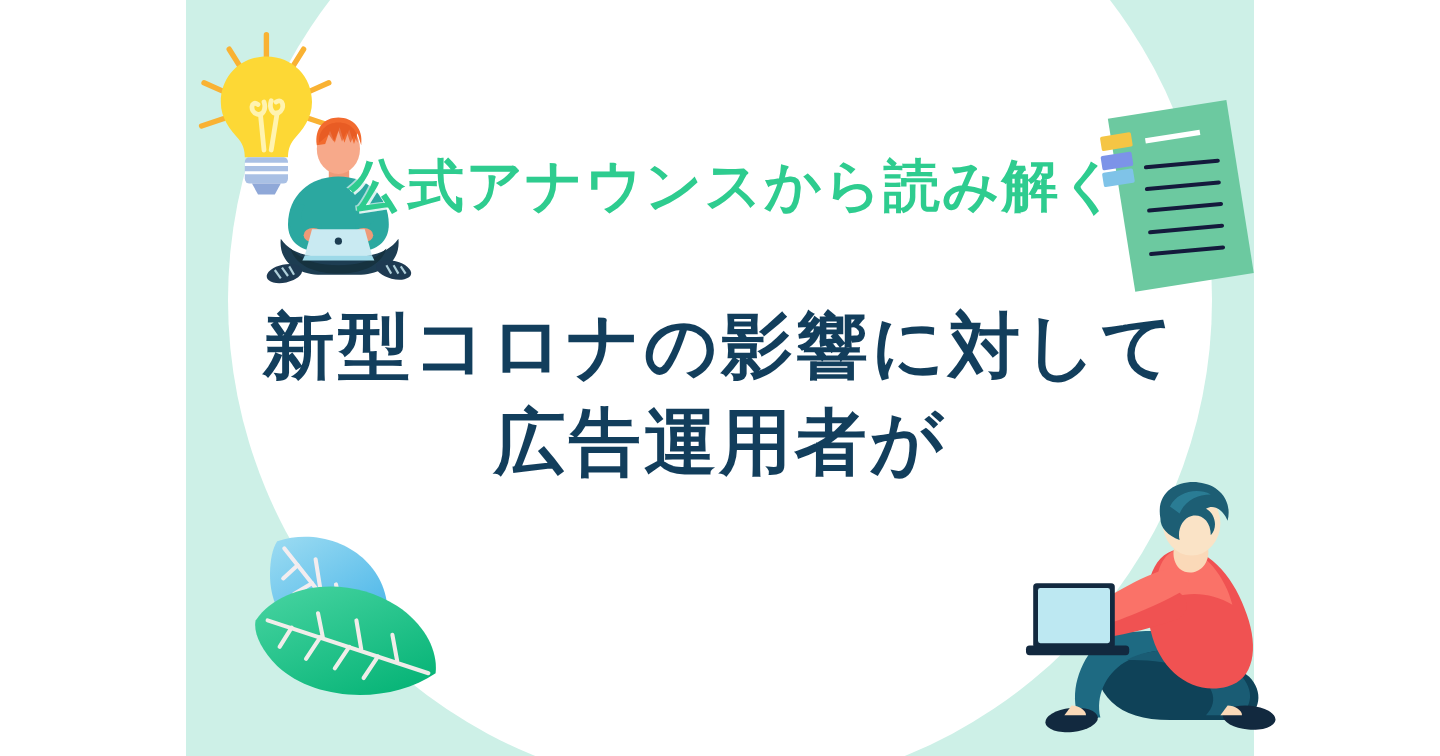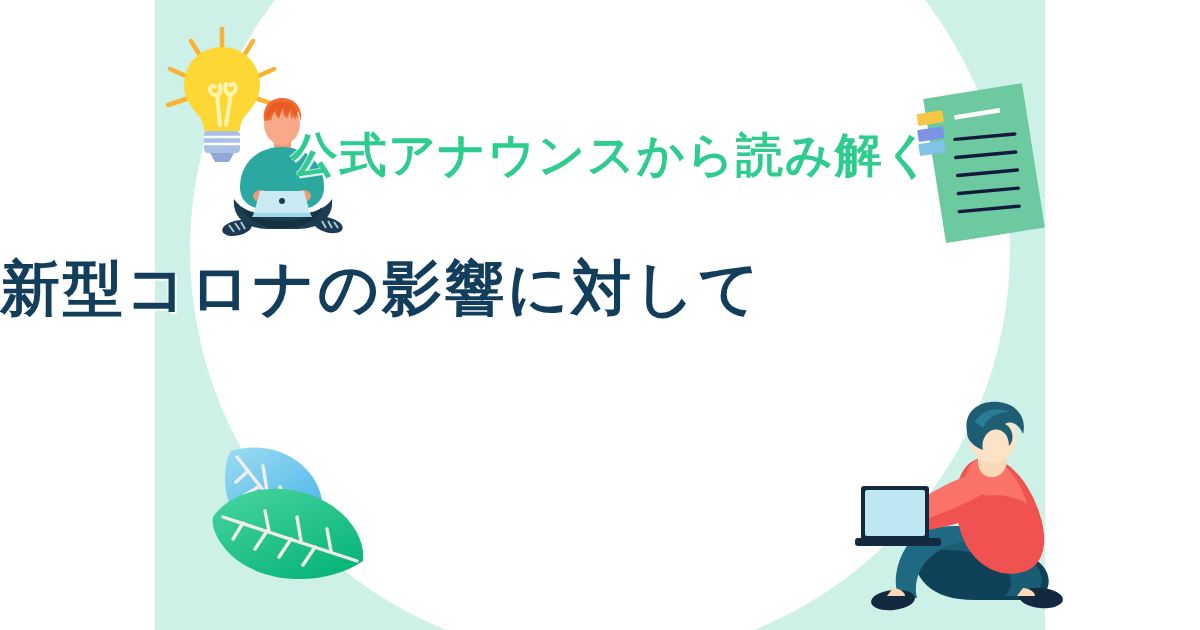--- a/index.html
+++ b/index.html
@@ -71,7 +71,7 @@
     left: 0;
     top: 249px;
     width: 1200px;
-    text-align: left;
+    text-align: center;
     color: #123E5C;
     font-size: 60px;
     line-height: 1.33;

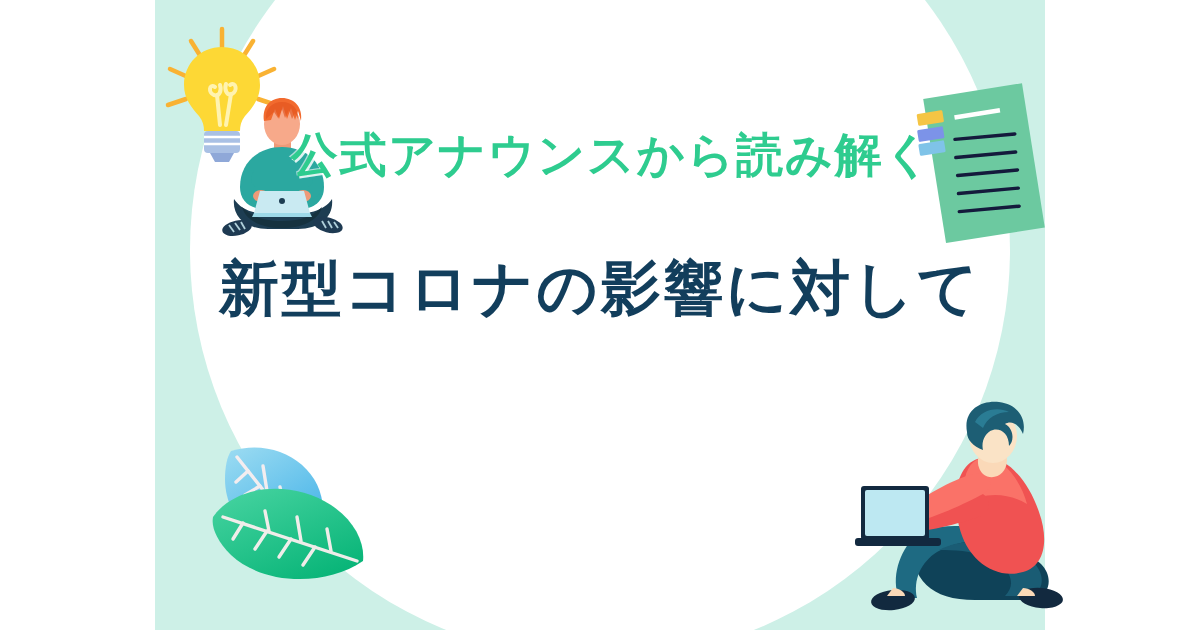--- a/index.html
+++ b/index.html
@@ -278,6 +278,7 @@
 
     <div class="headline">
       <span class="hl-line">新型コロナの影響に対して</span>
+      <span class="hl-line">広告運用者が</span>
     </div>
   </div>
 

